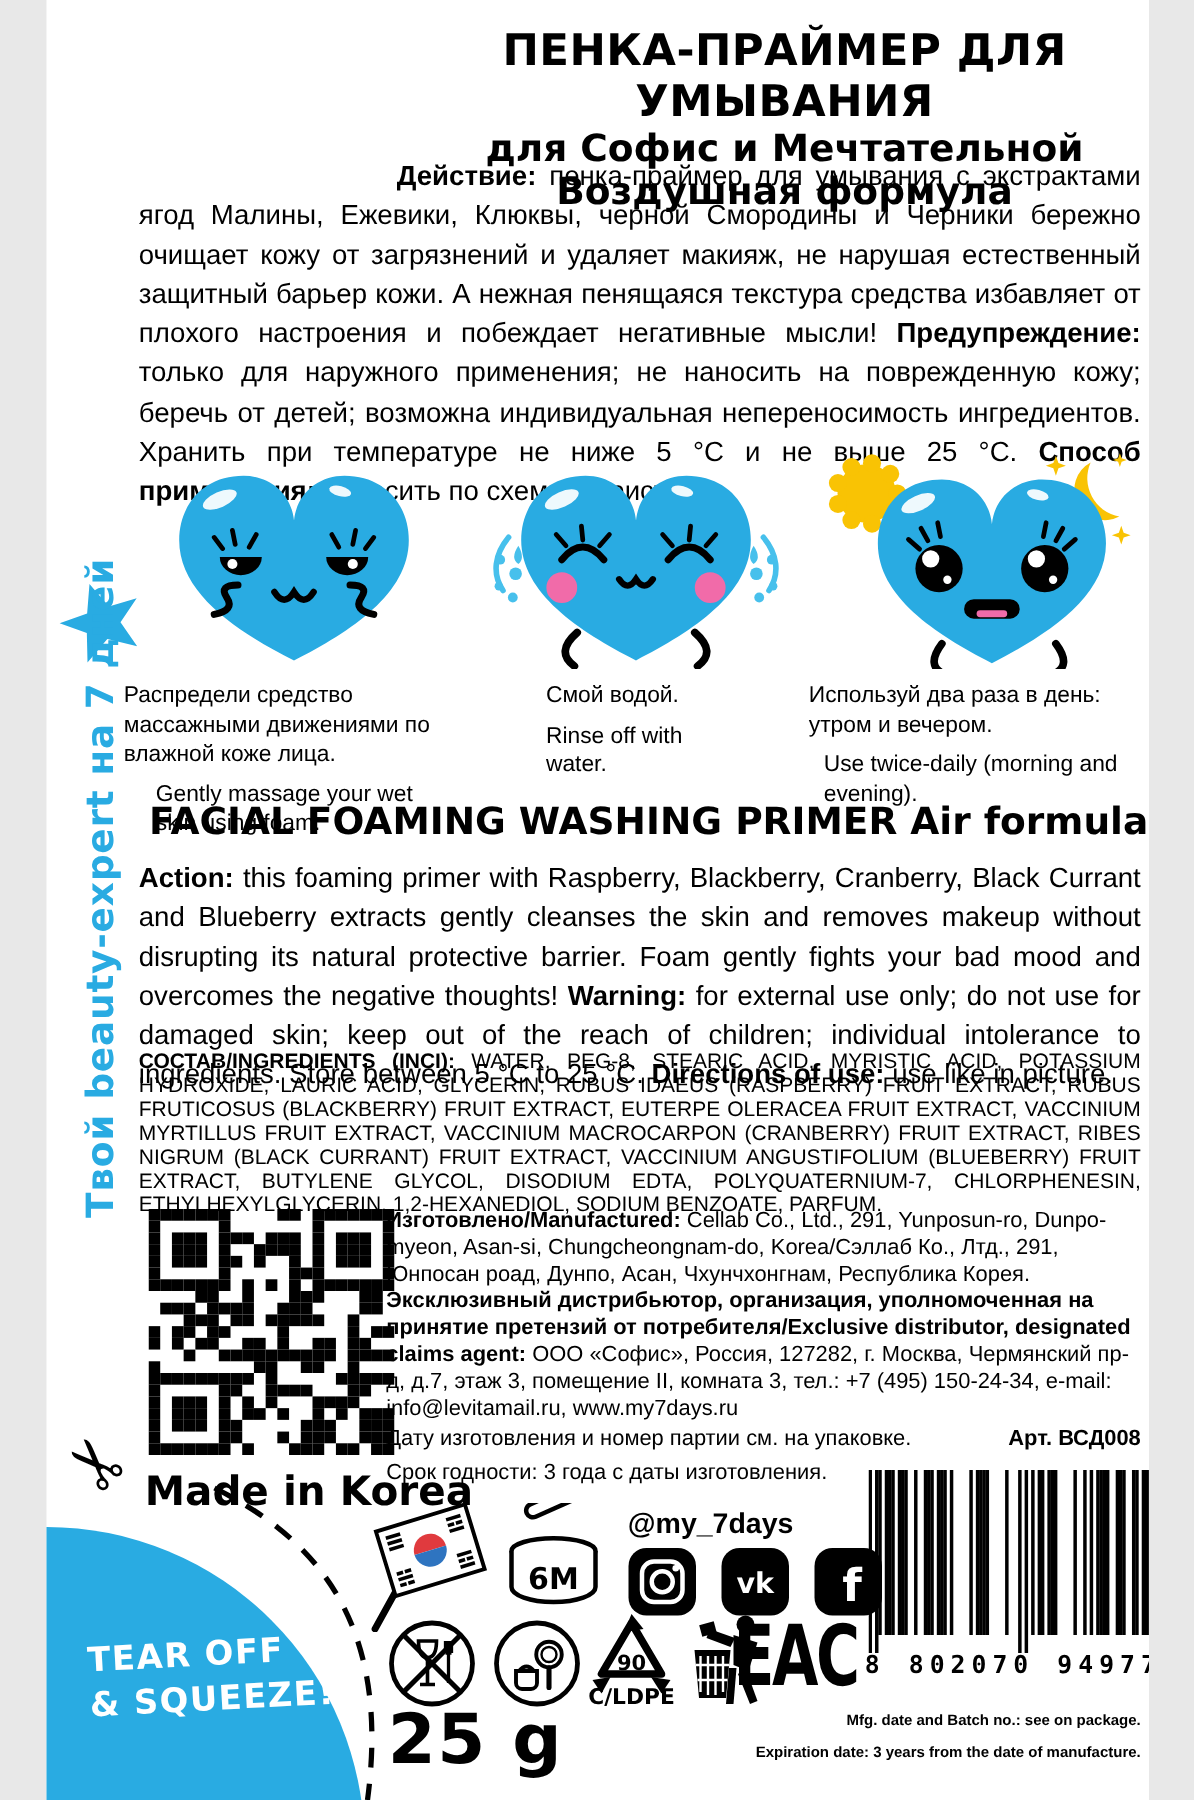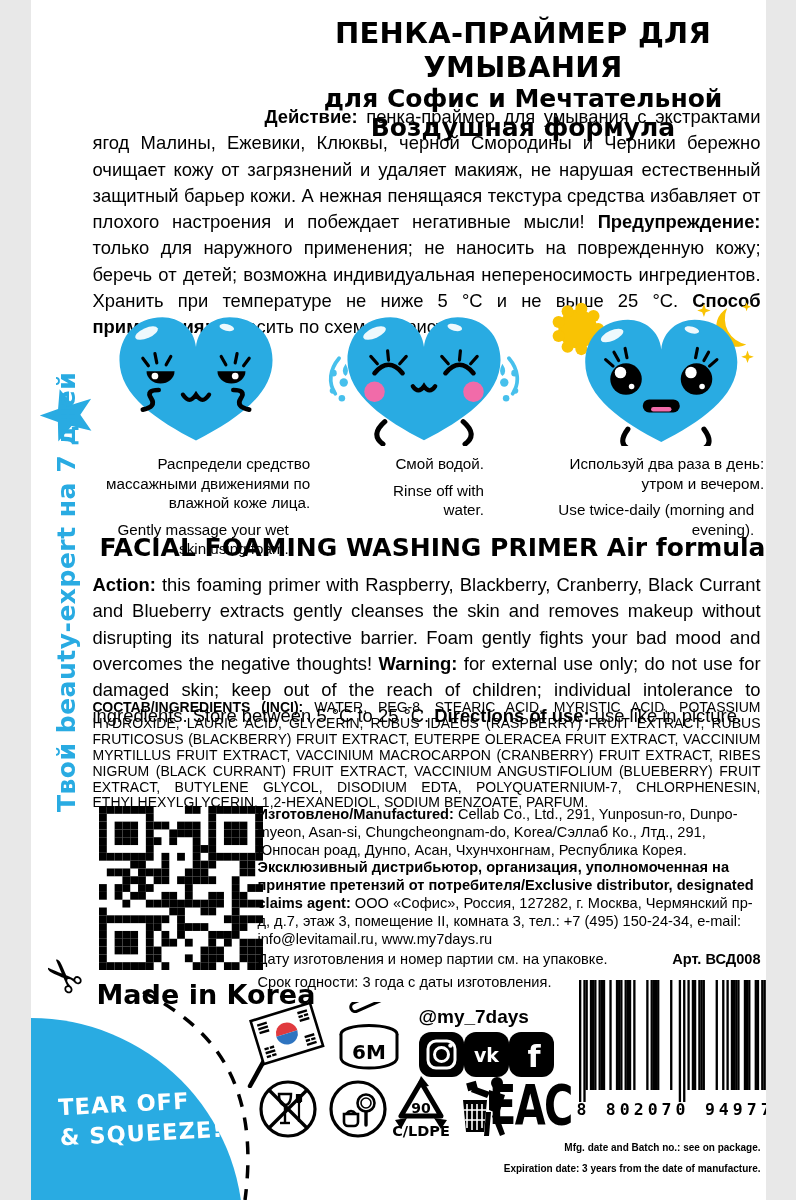--- a/index.html
+++ b/index.html
@@ -21,7 +21,7 @@
   .para b{font-weight:bold;}
   
   .steps{left:52px;right:0;top:296px;display:flex;}
-  .step{flex:1;text-align:right;}
+  .step{flex:1;text-align:left;}
   .step-art{height:150px;display:flex;align-items:flex-end;justify-content:center;}
   .cap-ru,.cap-en{font-size:15.2px;line-height:19.5px;margin:8px auto 0;}
   .cap-en{margin-top:7px;}

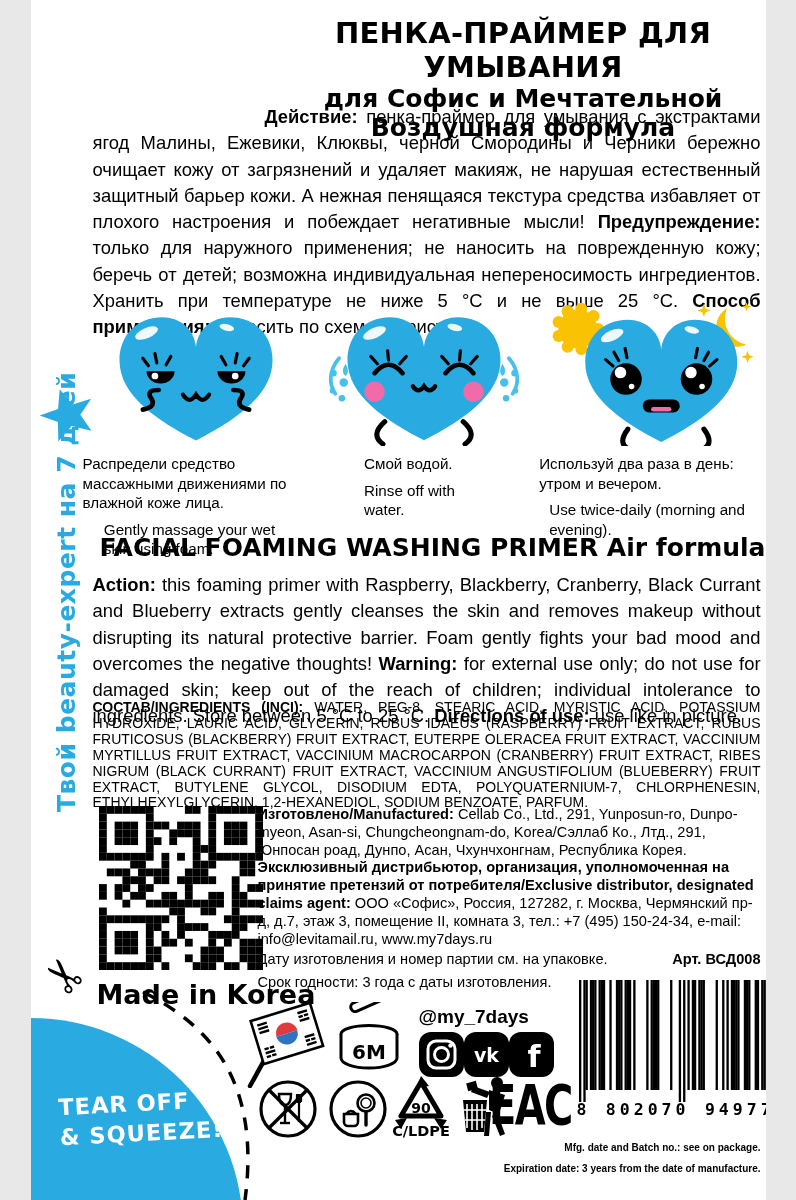--- a/index.html
+++ b/index.html
@@ -53,7 +53,7 @@
   .flag{left:212px;top:996px;}
   .jar{left:300px;top:1002px;}
   .handle{left:388px;top:1006px;font-size:19px;font-weight:bold;}
-  .socials{left:388px;top:1032px;display:flex;gap:0;}
+  .socials{left:388px;top:1032px;display:flex;gap:17px;}
   .soc{width:45px;height:45px;background:#000;border-radius:12px;position:relative;}
   .nofood{left:226px;top:1078px;}
   .cosm{left:296px;top:1078px;}

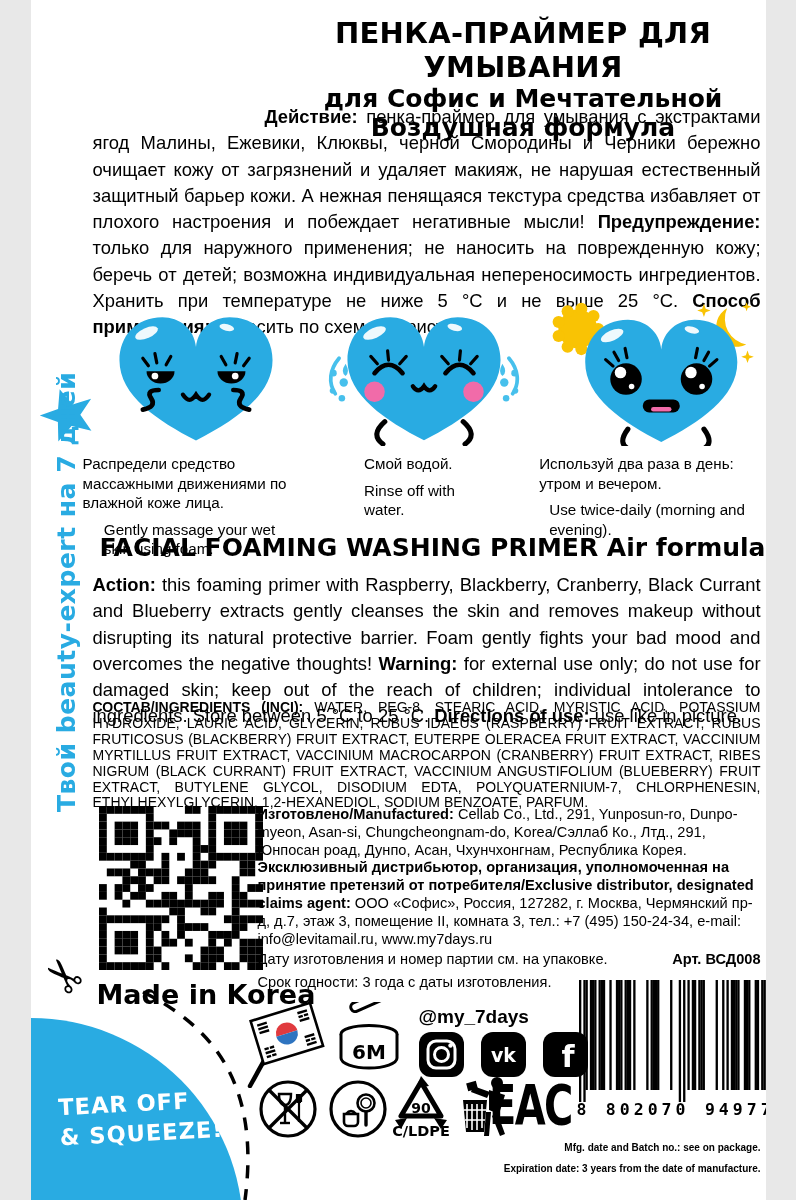--- a/index.html
+++ b/index.html
@@ -568,6 +568,7 @@
 
   <div class="abs eac">ЕАС</div>
 
+  <div class="abs weight">25 g</div>
 
   <svg class="abs barcode" id="bars" width="206" height="122" viewBox="0 0 206 122">
       <rect x="0.00" y="0" width="2.32" height="122" fill="#000"></rect>

